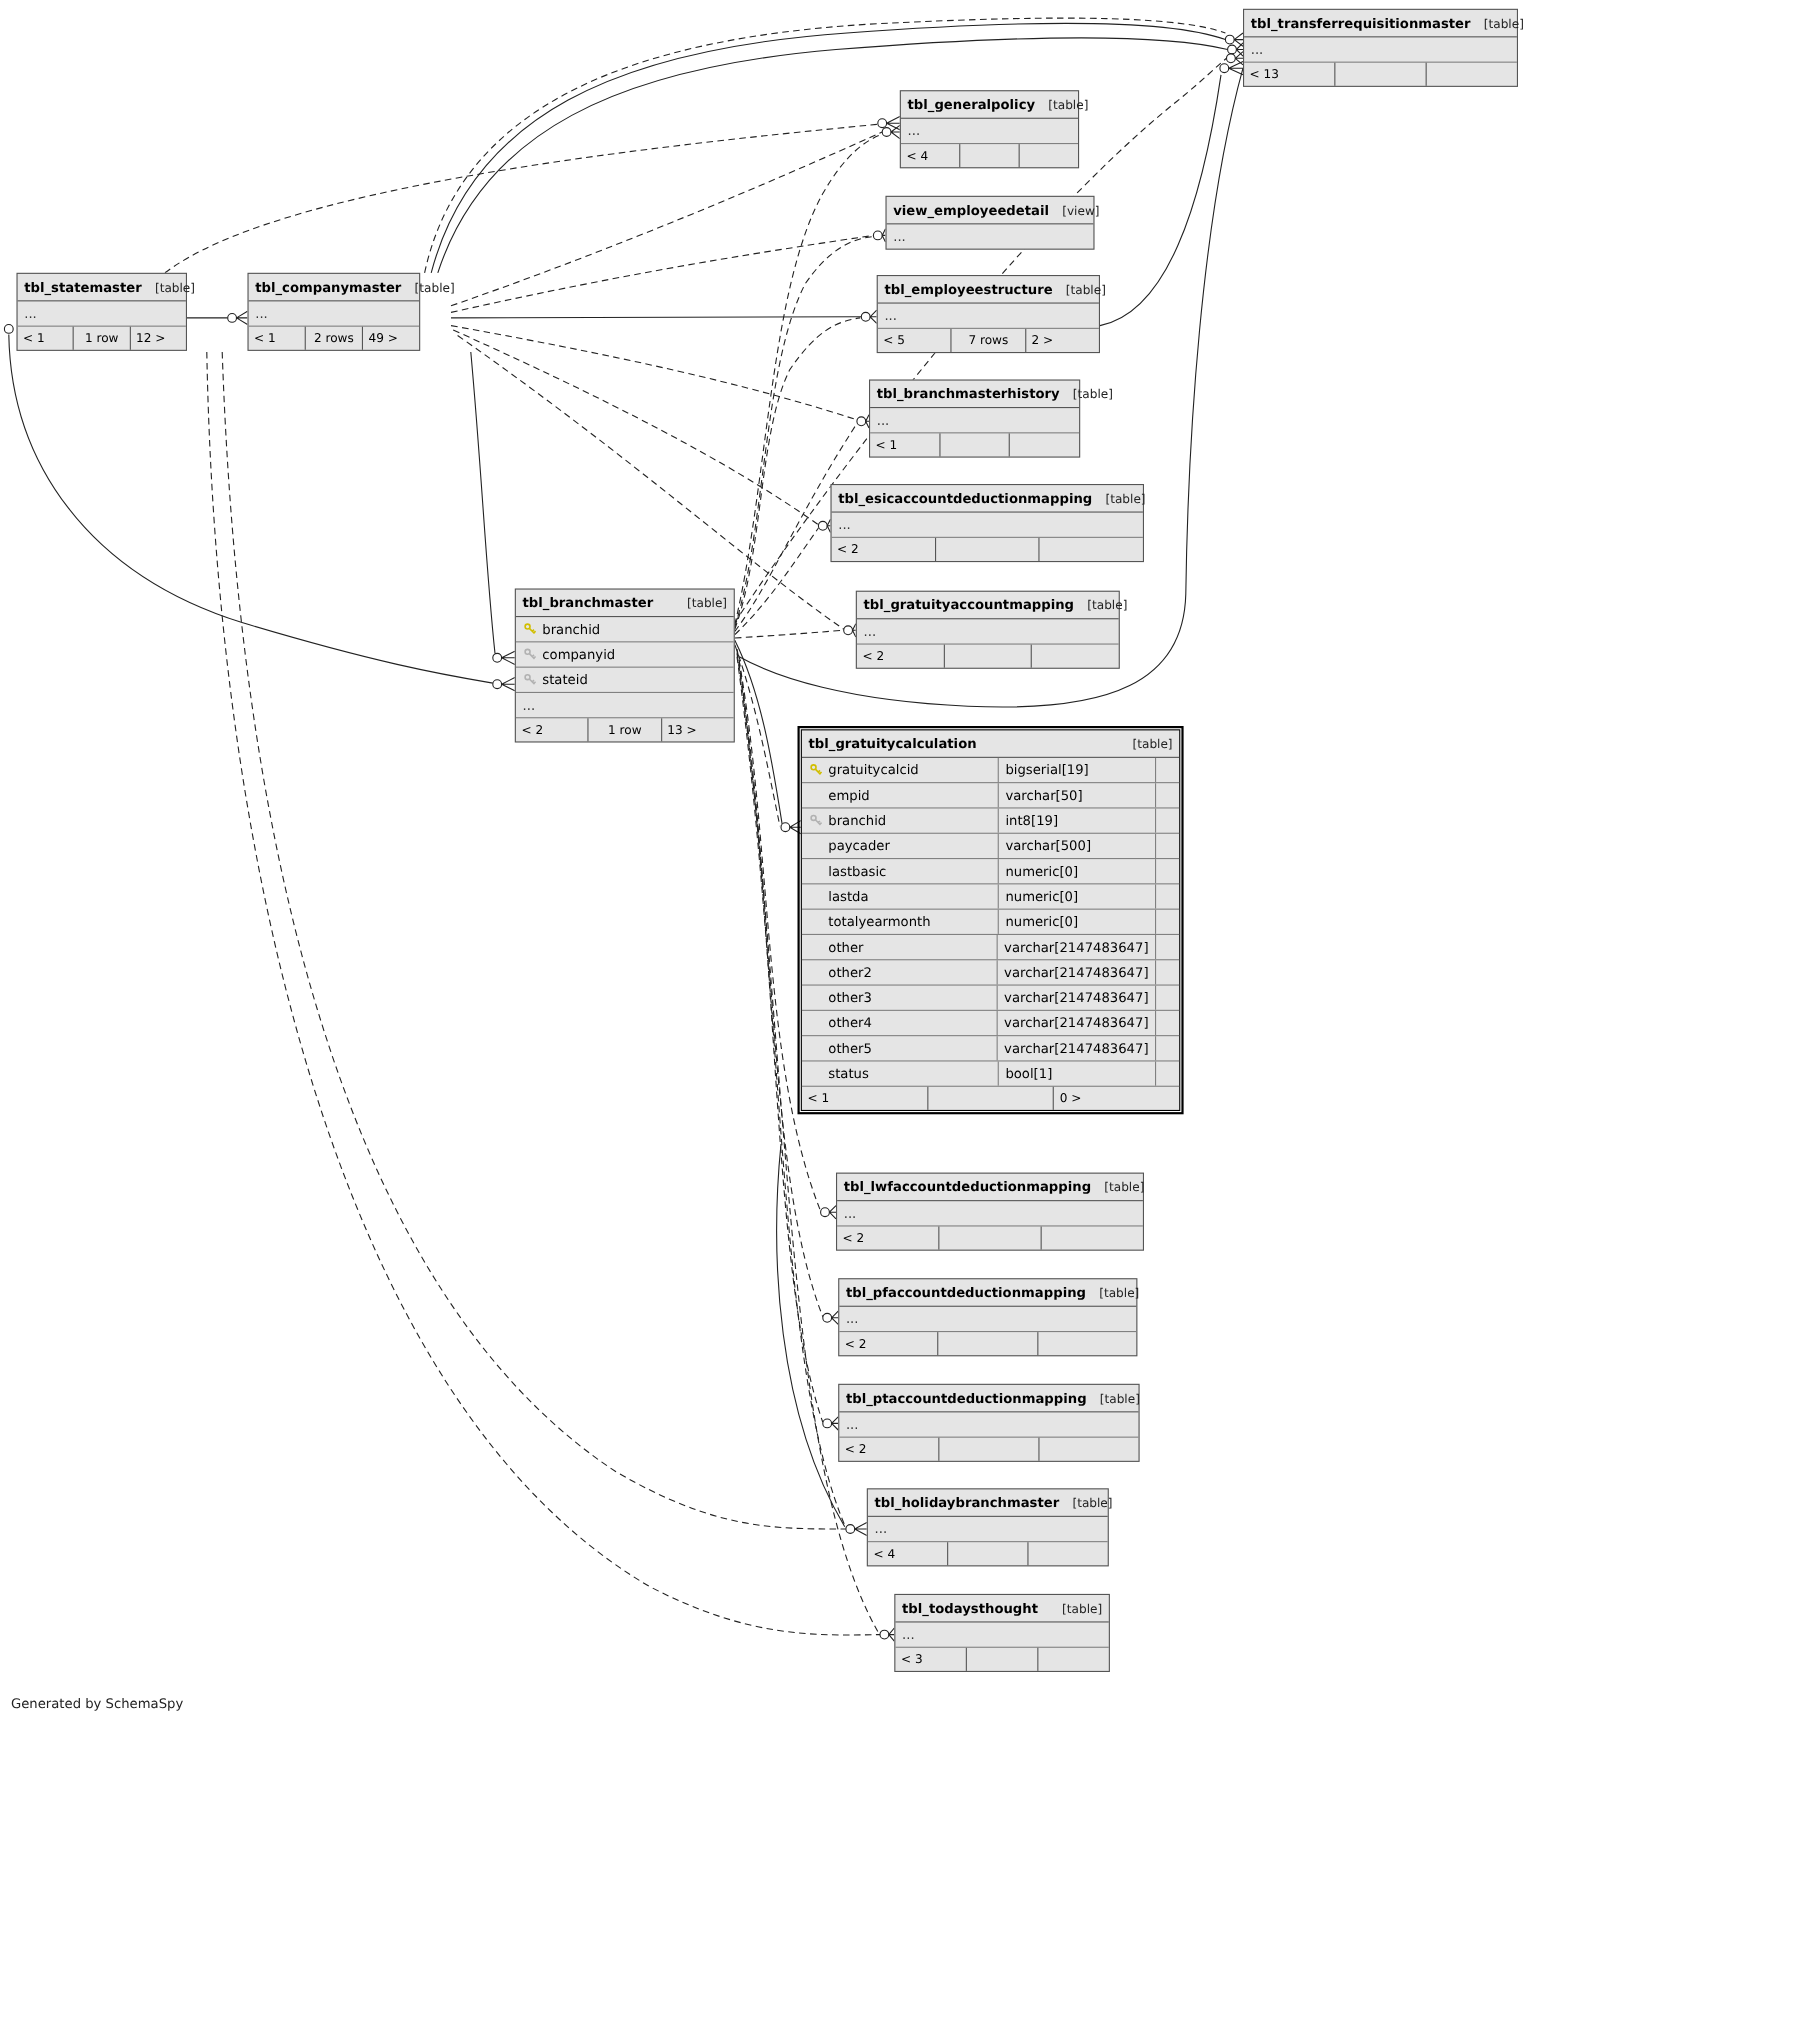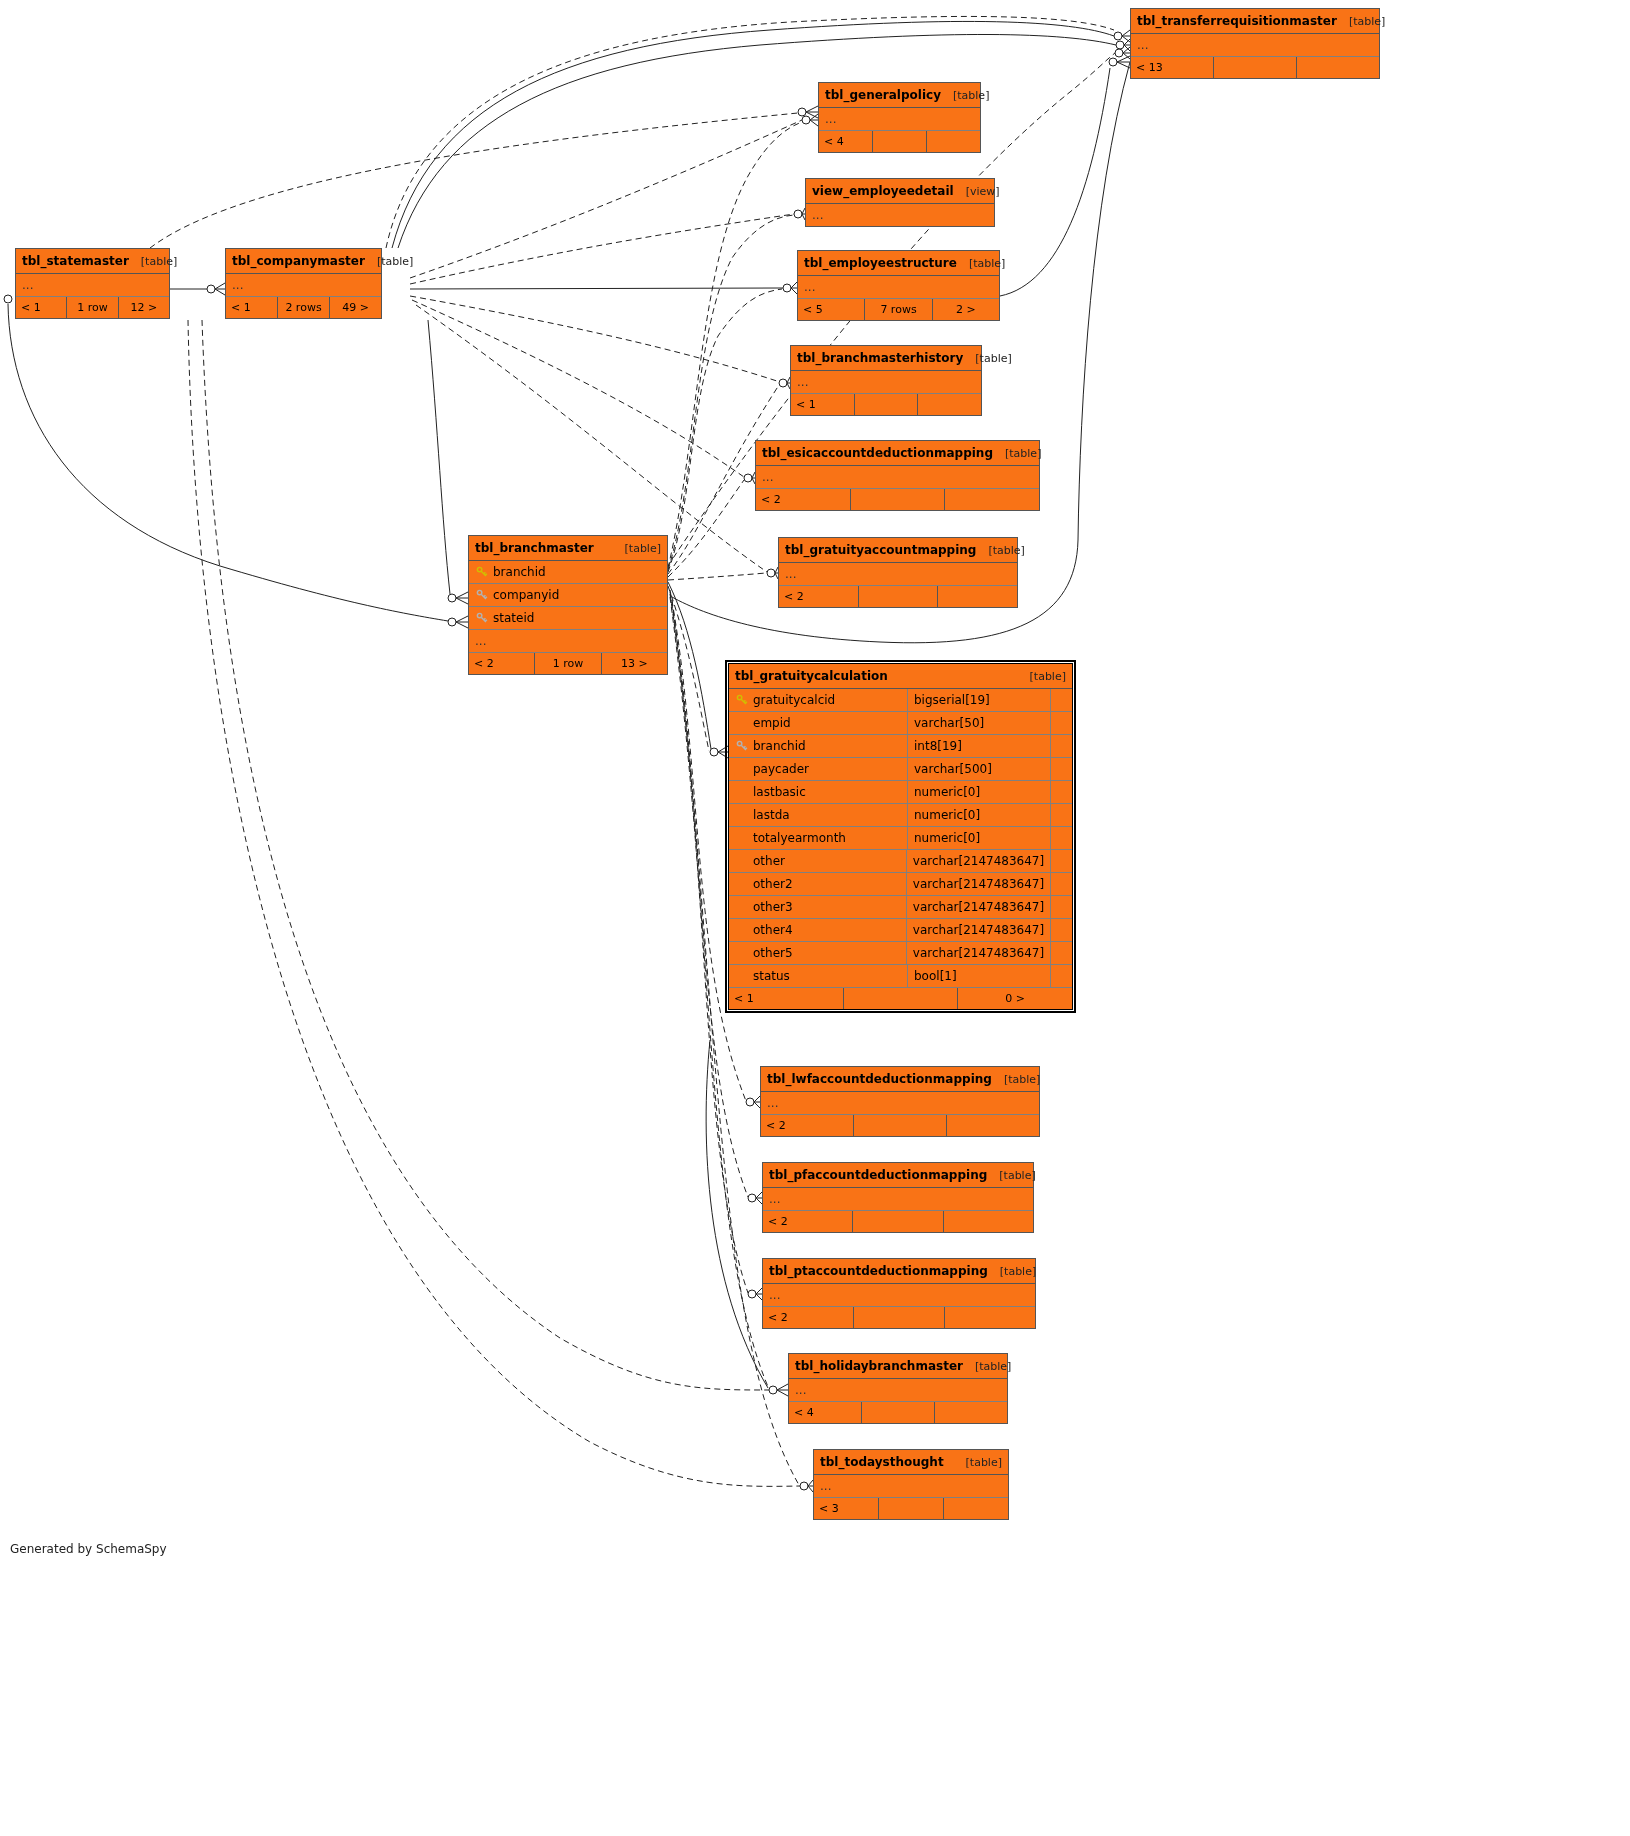--- a/index.html
+++ b/index.html
@@ -7,7 +7,7 @@
   body{font-family:"DejaVu Sans","Liberation Sans",sans-serif;color:#000}
   #canvas{position:relative;width:1630px;height:1836px;background:#fff;overflow:hidden}
   .wires{position:absolute;left:0;top:0}
-  .tnode{position:absolute;background:#f97316;border:1px solid #555;font-size:12px}
+  .tnode{position:absolute;background:#e5e5e5;border:1px solid #555;font-size:12px}
   .tnode.emph{border:1px solid #000;outline:2px solid #000;outline-offset:1px}
   .thead{display:flex;justify-content:space-between;align-items:baseline;gap:12px;padding:5px 6px;border-bottom:1px solid #555;cursor:pointer}
   .tname{font-weight:700;font-size:12px;white-space:nowrap}

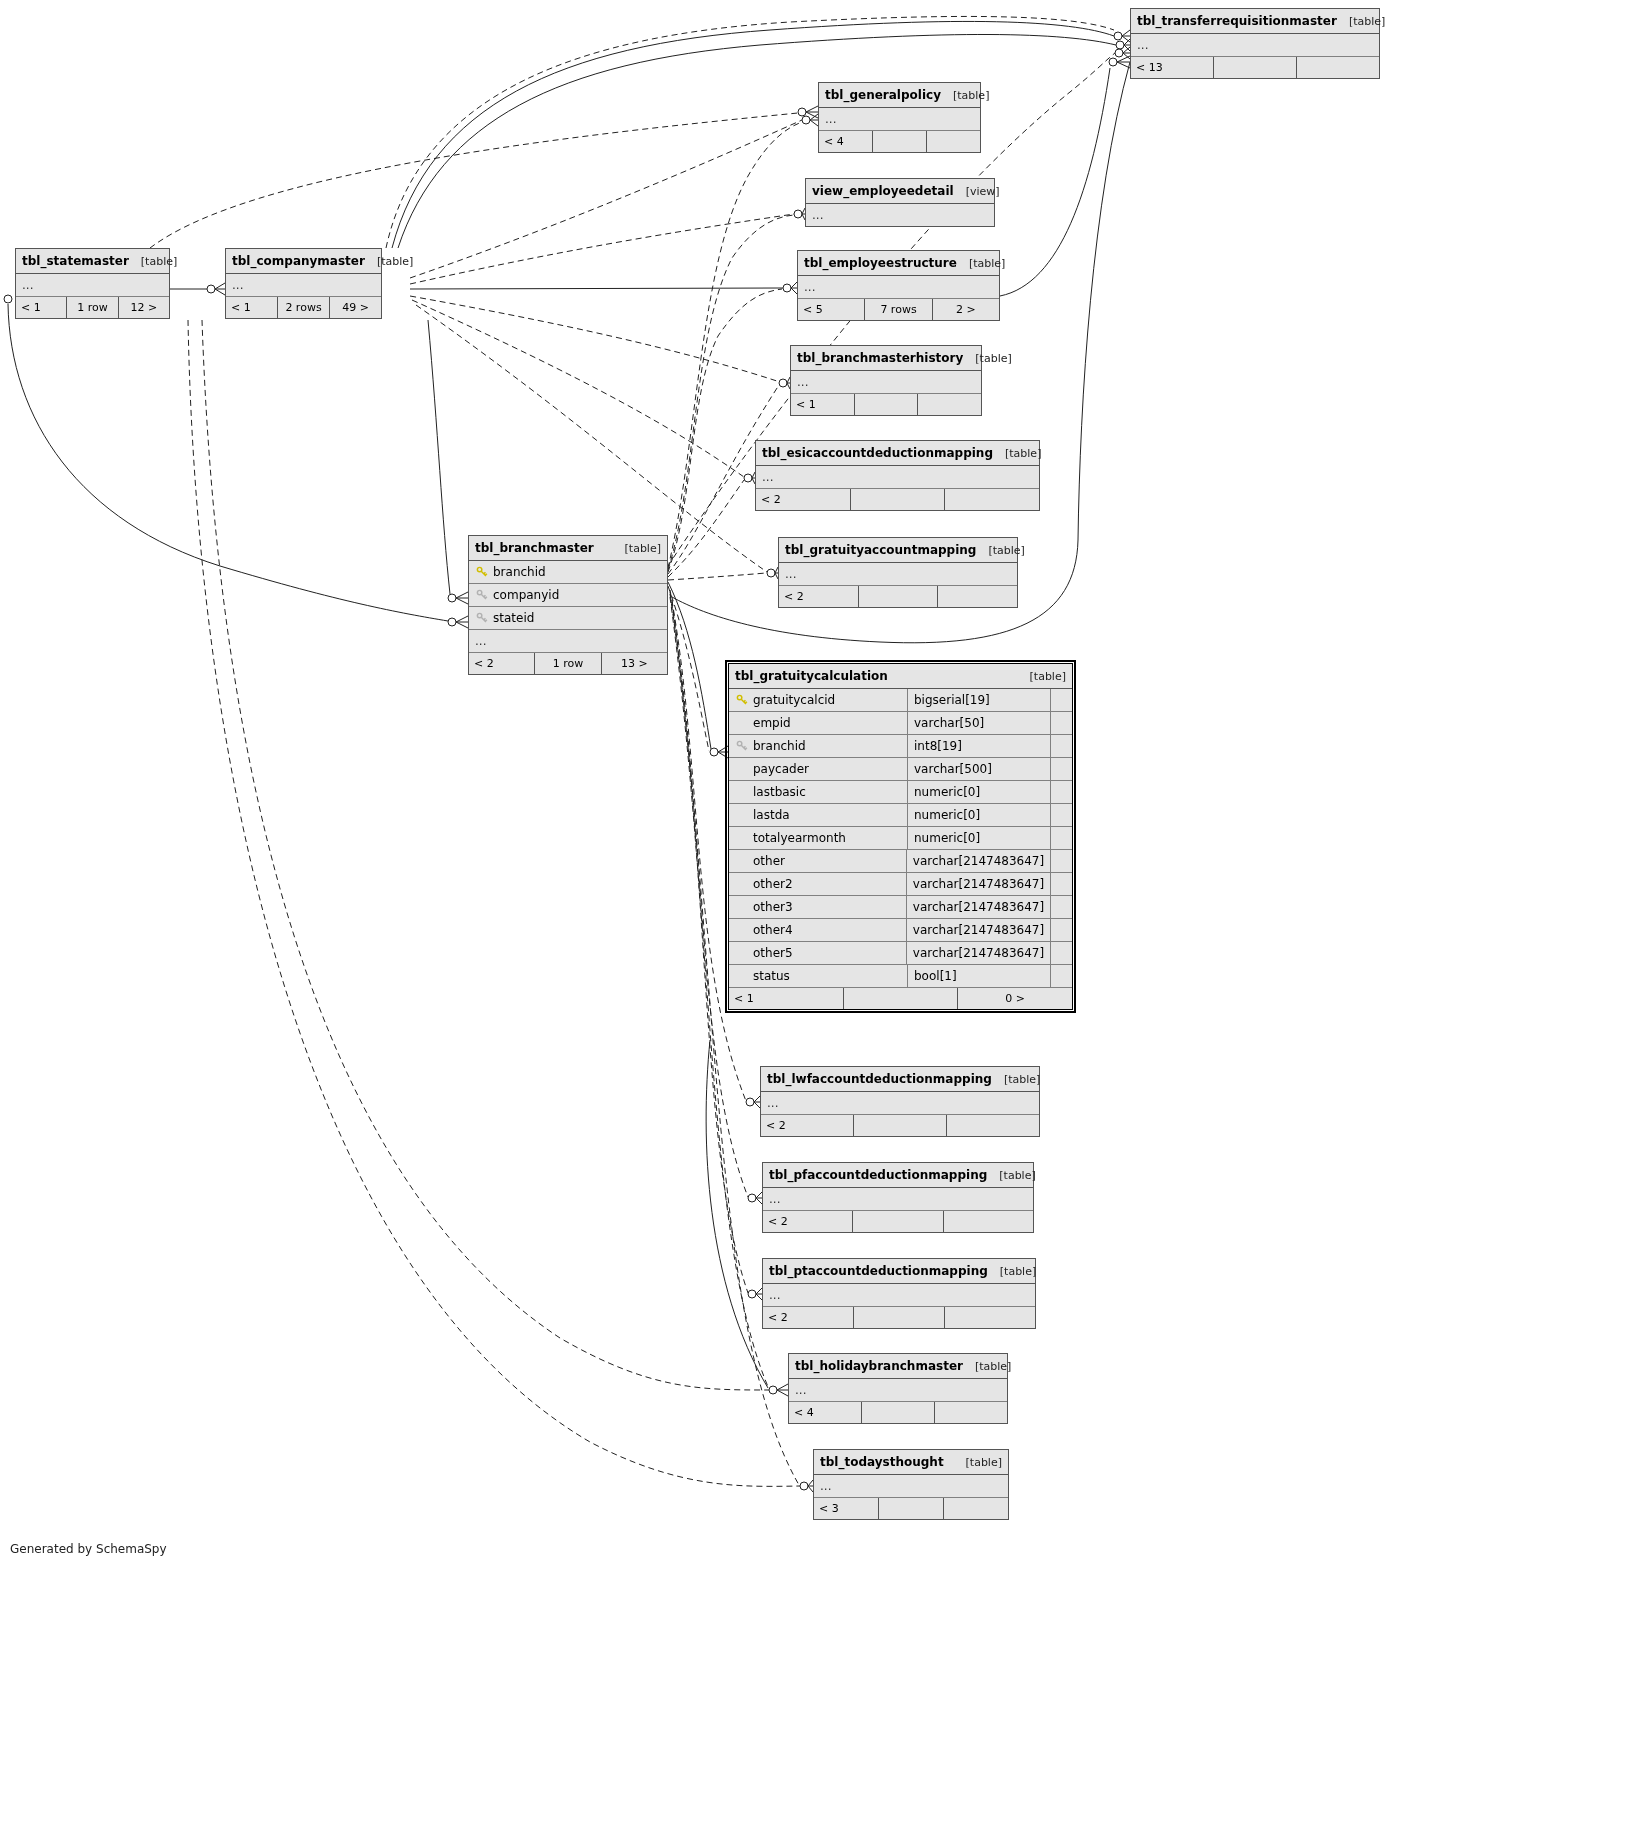--- a/index.html
+++ b/index.html
@@ -18,7 +18,7 @@
   .fc{flex:1;padding:4px 5px;border-left:1px solid #555;min-height:20px}
   .fc:first-child{border-left:none}
   .fc.mid{text-align:center}
-  .fc.right{text-align:center}
+  .fc.right{text-align:left}
   .key{display:inline-flex;width:13px;height:13px;align-items:center;justify-content:center;flex:none}
   .key.pk{color:#d1be00}
   .key.fk{color:#b2b2b2}

